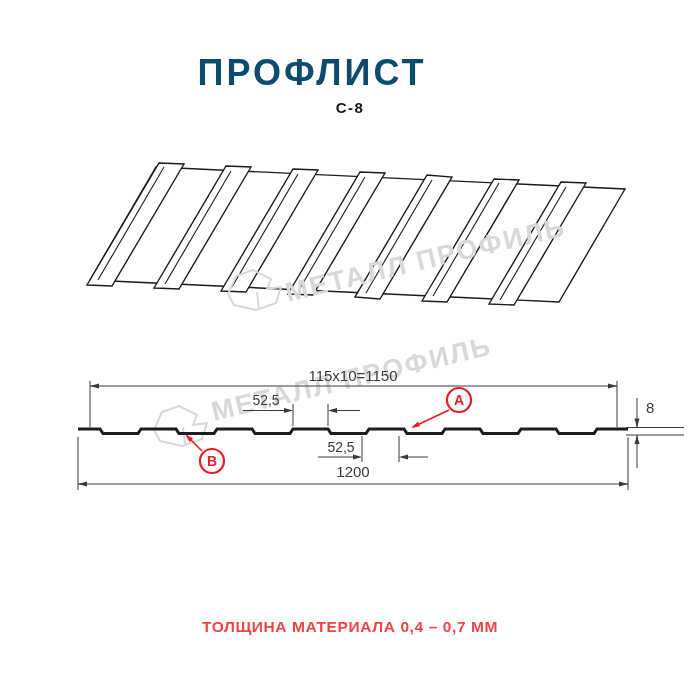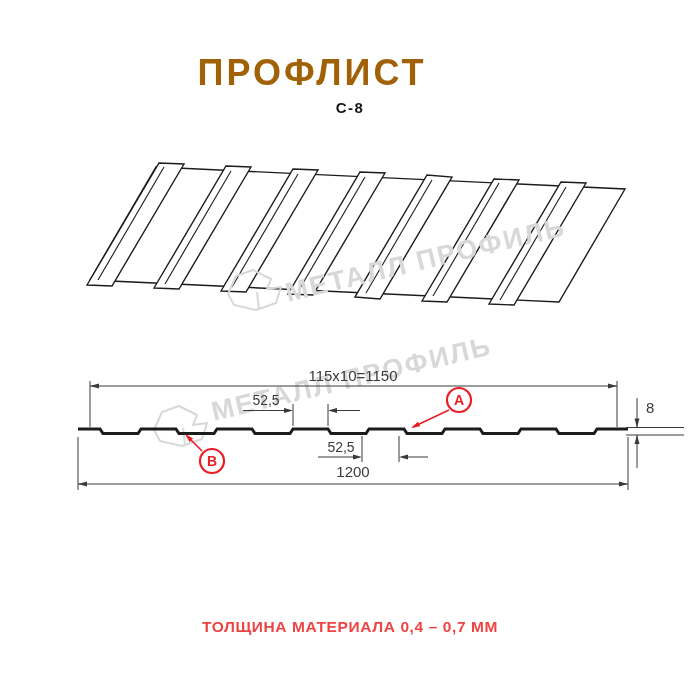--- a/index.html
+++ b/index.html
@@ -6,7 +6,7 @@
   .page{position:relative;width:700px;height:700px;background:#fff;overflow:hidden;
         font-family:"Liberation Sans",sans-serif;}
   .title{position:absolute;top:52px;left:0;width:624px;text-align:center;
-         font-size:36px;font-weight:bold;letter-spacing:3px;color:#a16207;}
+         font-size:36px;font-weight:bold;letter-spacing:3px;color:#0c4a6e;}
   .subtitle{position:absolute;top:99px;left:0;width:700px;text-align:center;
             font-size:15px;font-weight:bold;letter-spacing:1.5px;color:#161616;}
   .footer{position:absolute;top:618px;left:0;width:700px;text-align:center;

